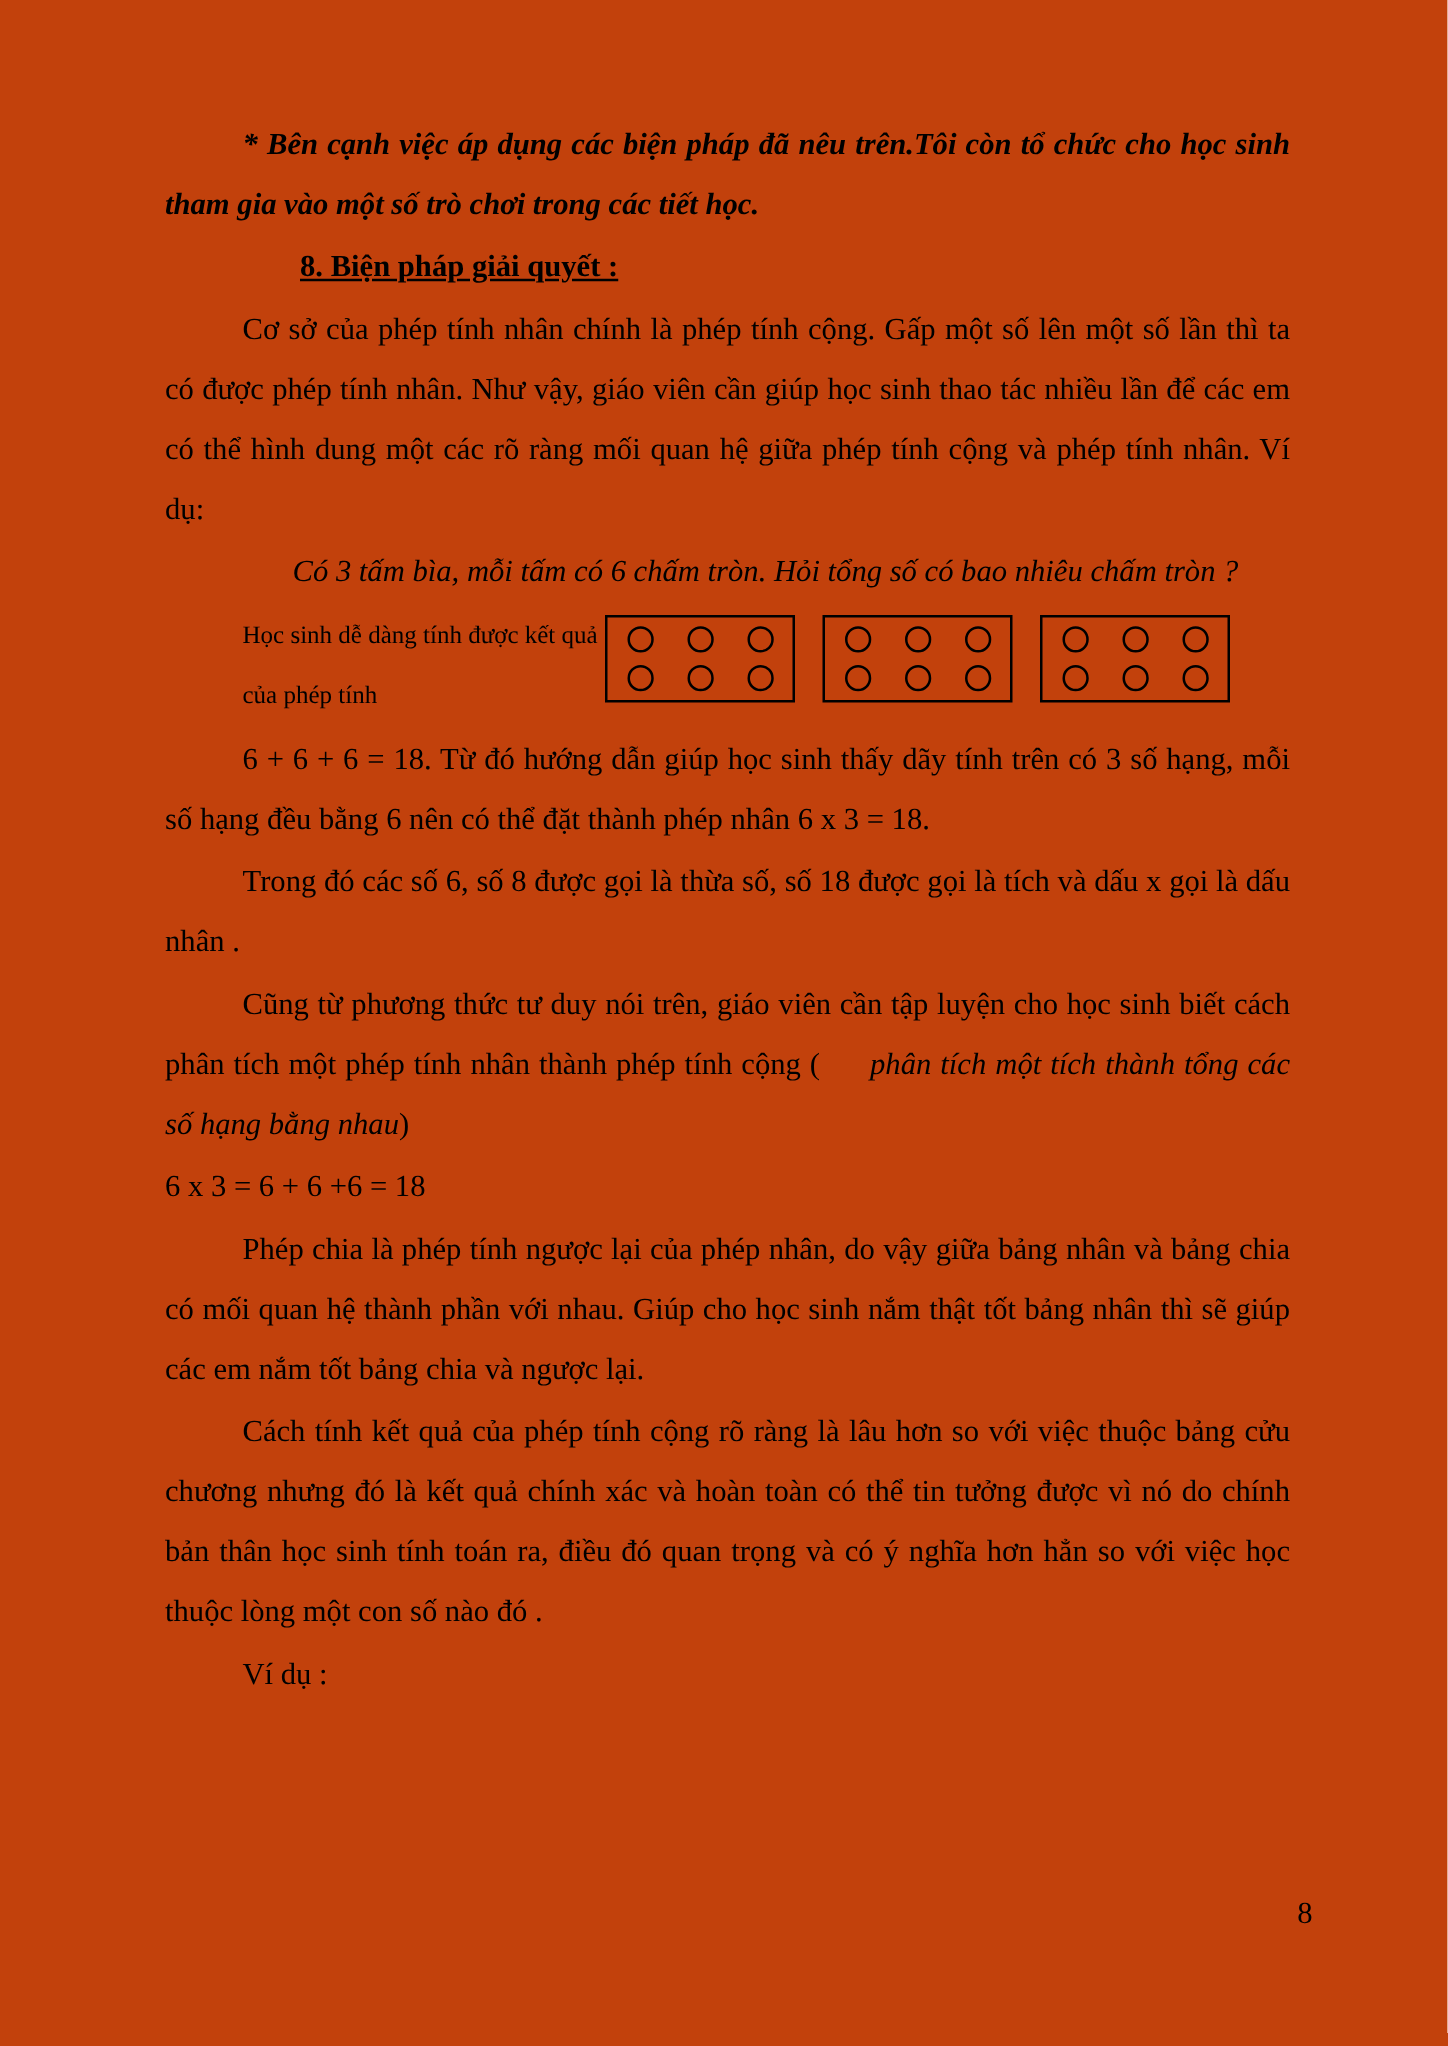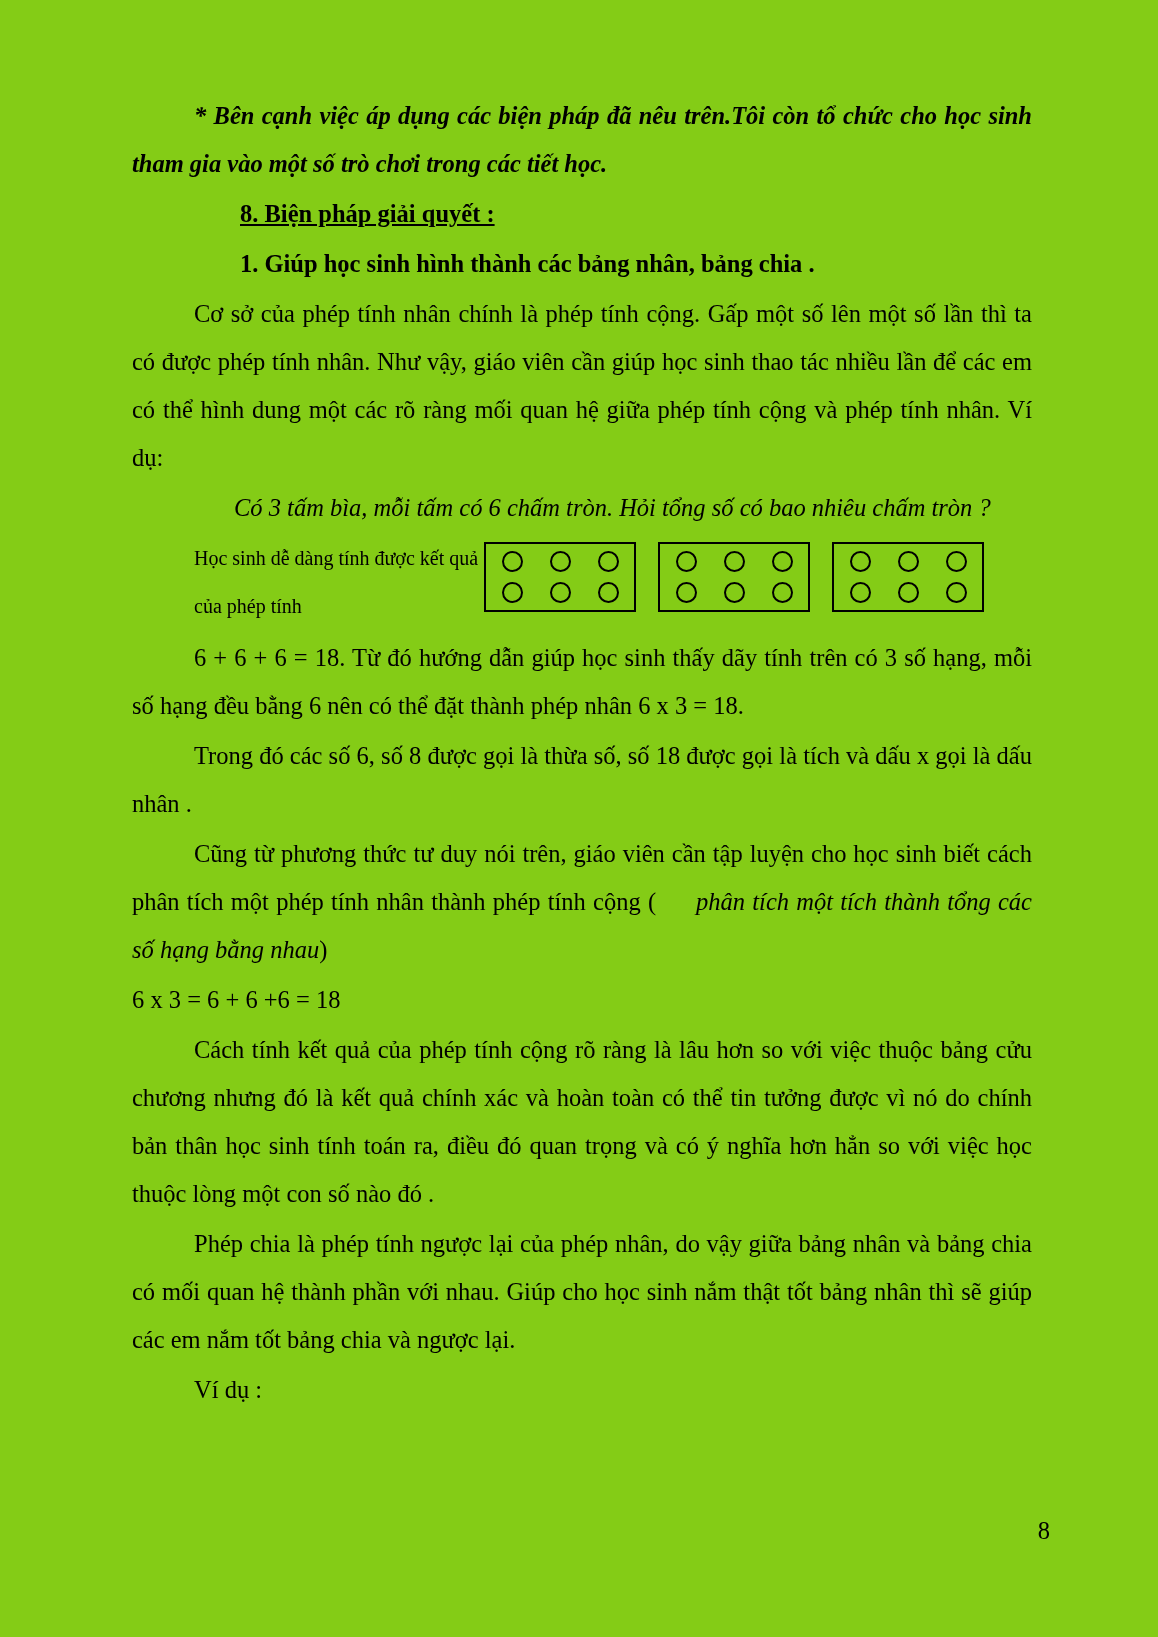--- a/index.html
+++ b/index.html
@@ -11,7 +11,7 @@
     position: relative;
     width: 1158px;
     height: 1637px;
-    background: #84cc16;
+    background: #c2410c;
     font-family: "Liberation Serif", serif;
     color: #000000;
     box-sizing: border-box;

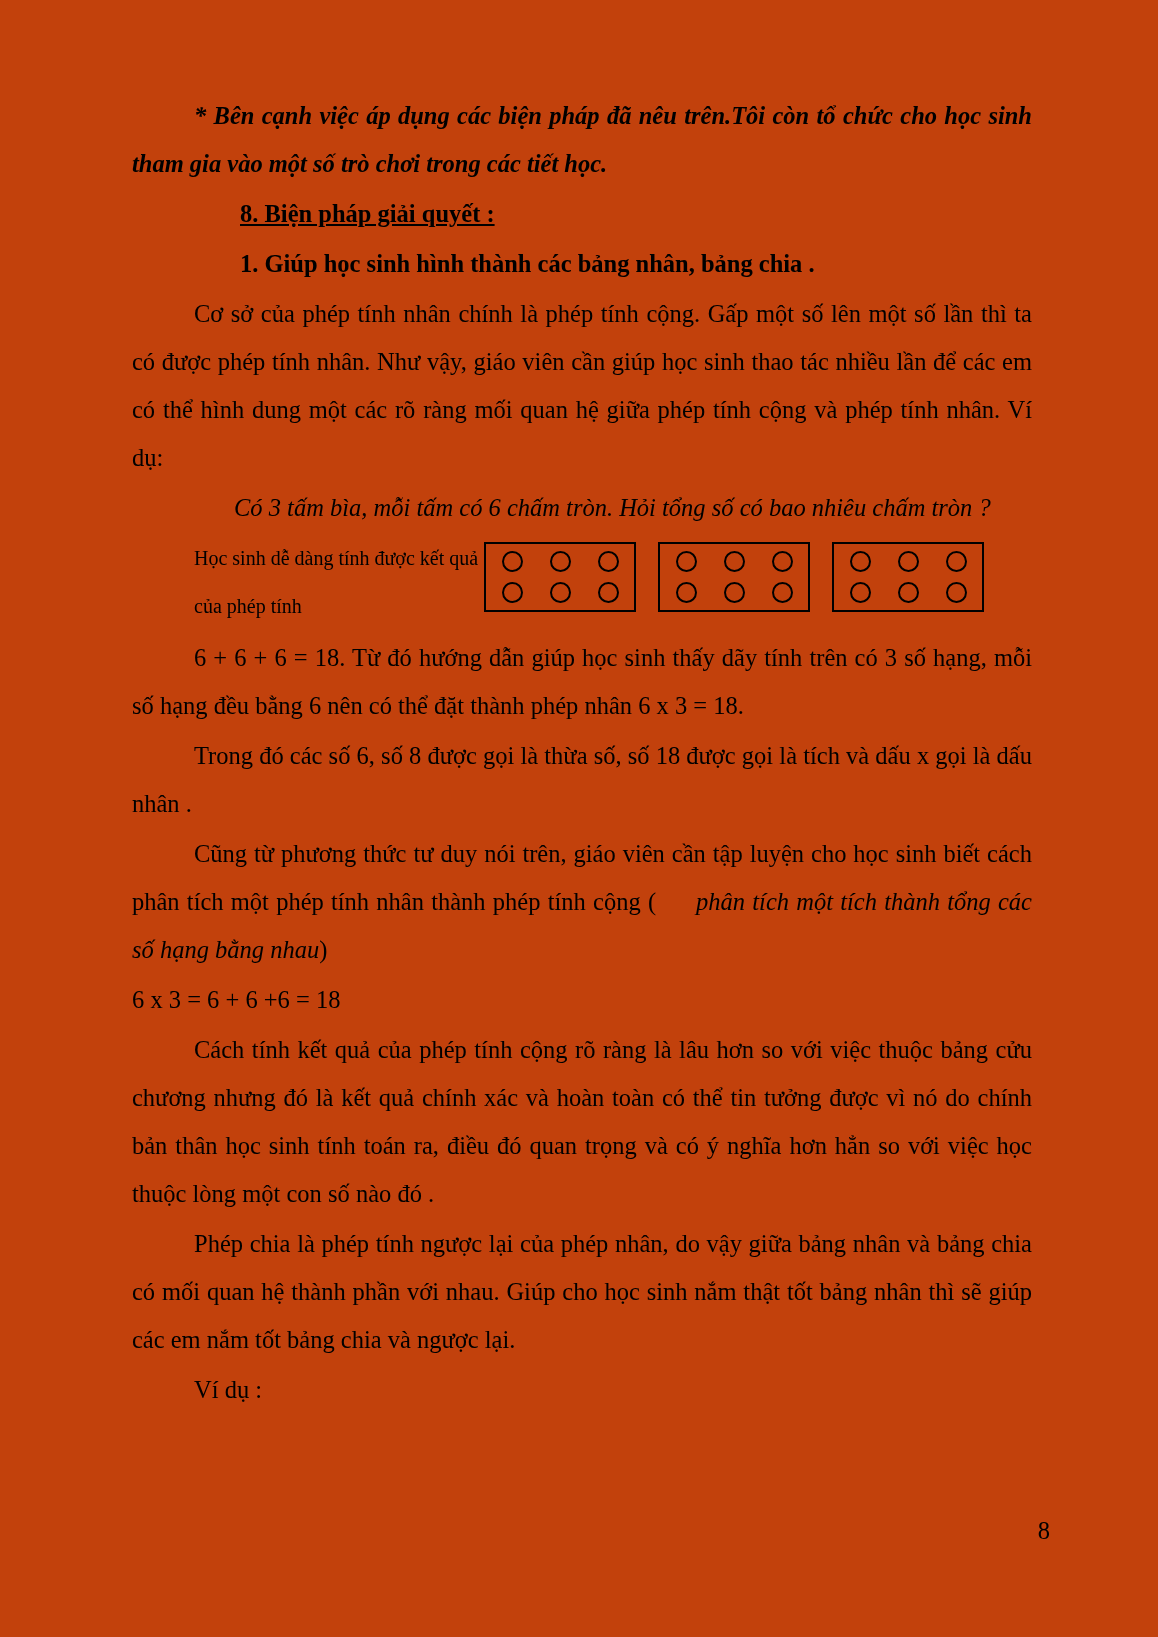--- a/index.html
+++ b/index.html
@@ -111,7 +111,6 @@
       <span class="heading-underline">8. Biện pháp giải quyết :</span>
     </p>
 
-    <p class="indent-wide b">1. Giúp học sinh hình thành các bảng nhân, bảng chia .</p>
 
     <p class="indent">Cơ sở của phép tính nhân chính là phép tính cộng. Gấp một số lên một số lần thì ta có được phép tính nhân. Như vậy, giáo viên cần giúp học sinh thao tác nhiều lần để các em có thể hình dung một các rõ ràng mối quan hệ giữa phép tính cộng và phép tính nhân. Ví dụ:</p>
 

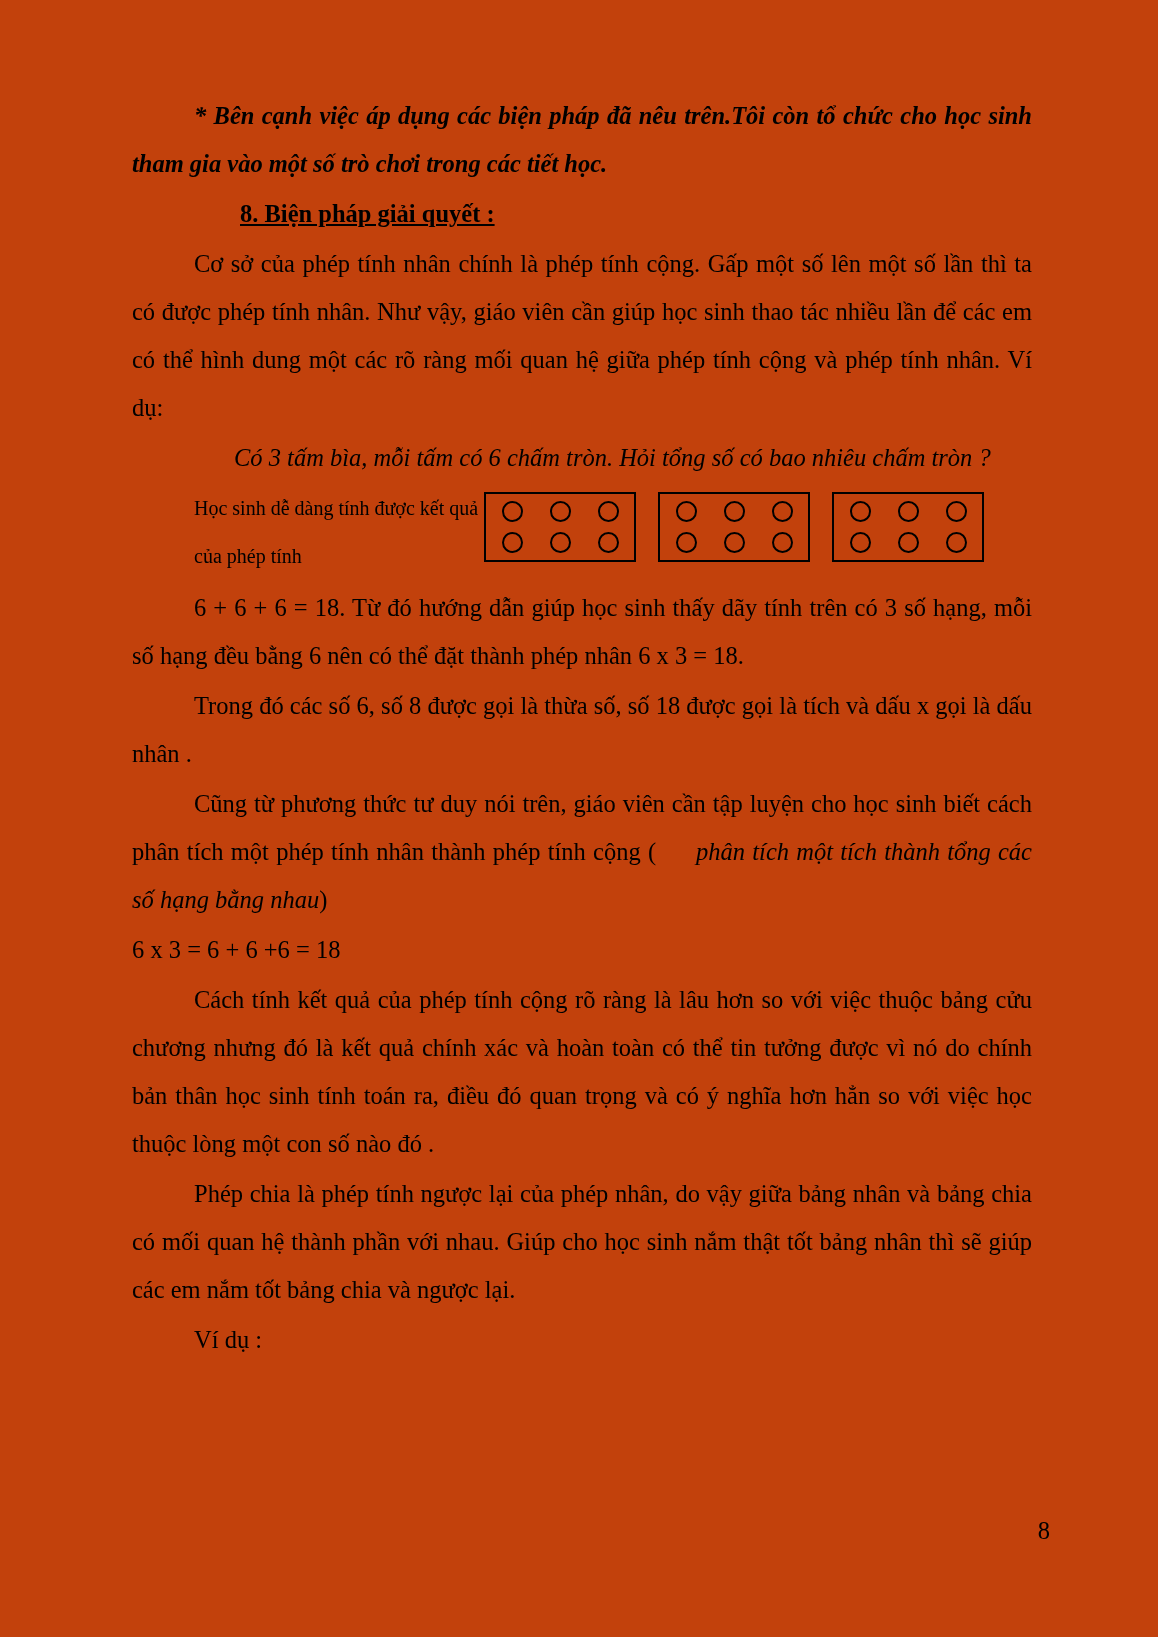--- a/index.html
+++ b/index.html
@@ -156,9 +156,9 @@
 
     <p class="noindent">6 x 3 = 6 + 6 +6 = 18</p>
 
+    <p class="indent">Phép chia là phép tính ngược lại của phép nhân, do vậy giữa bảng nhân và bảng chia có mối quan hệ thành phần với nhau. Giúp cho học sinh nắm thật tốt bảng nhân thì sẽ giúp các em nắm tốt bảng chia và ngược lại.</p>
+
     <p class="indent">Cách tính kết quả của phép tính cộng rõ ràng là lâu hơn so với việc thuộc bảng cửu chương nhưng đó là kết quả chính xác và hoàn toàn có thể tin tưởng được vì nó do chính bản thân học sinh tính toán ra, điều đó quan trọng và có ý nghĩa hơn hẳn so với việc học thuộc lòng một con số nào đó .</p>
-
-    <p class="indent">Phép chia là phép tính ngược lại của phép nhân, do vậy giữa bảng nhân và bảng chia có mối quan hệ thành phần với nhau. Giúp cho học sinh nắm thật tốt bảng nhân thì sẽ giúp các em nắm tốt bảng chia và ngược lại.</p>
 
     <p class="indent">Ví dụ :</p>
 

